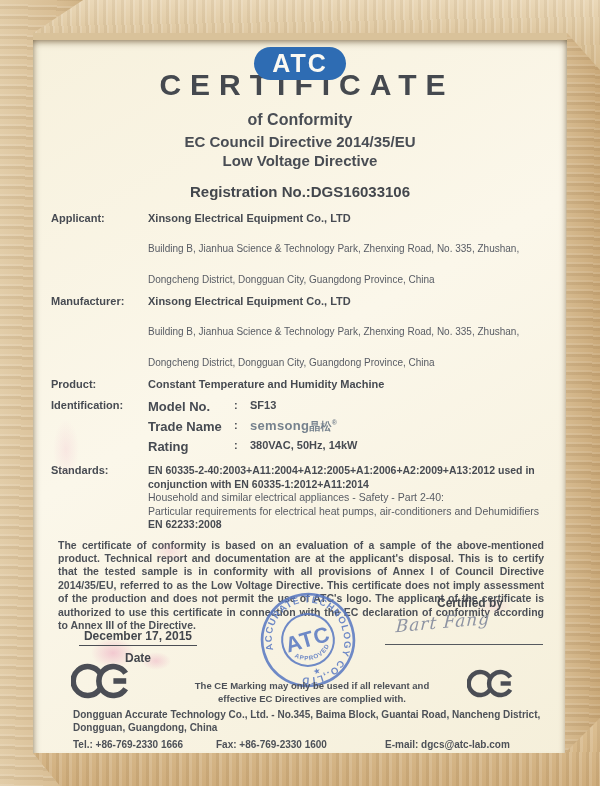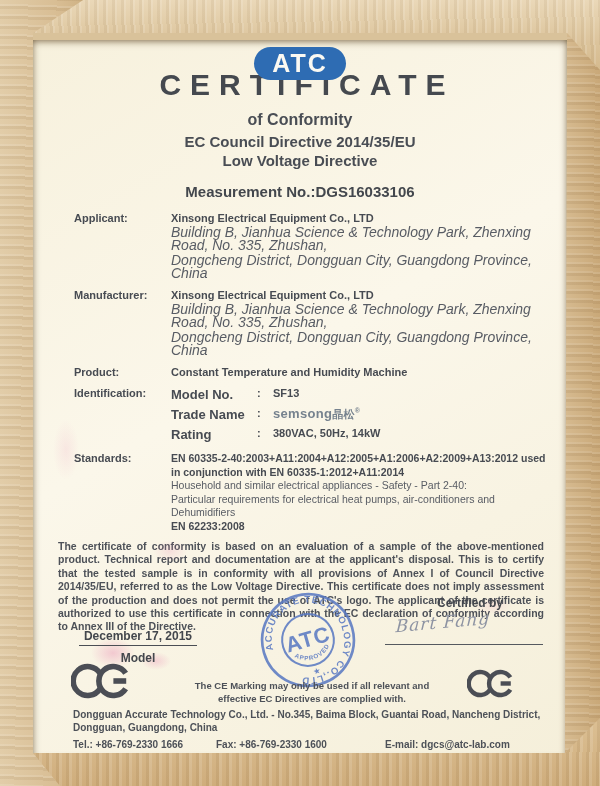--- a/index.html
+++ b/index.html
@@ -109,7 +109,7 @@
     <div class="subtitle">of Conformity</div>
     <div class="directive">EC Council Directive 2014/35/EU</div>
     <div class="directive">Low Voltage Directive</div>
-    <div class="registration">Measurement No.:DGS16033106</div>
+    <div class="registration">Registration No.:DGS16033106</div>
 
     <div class="rows">
       <div class="row">

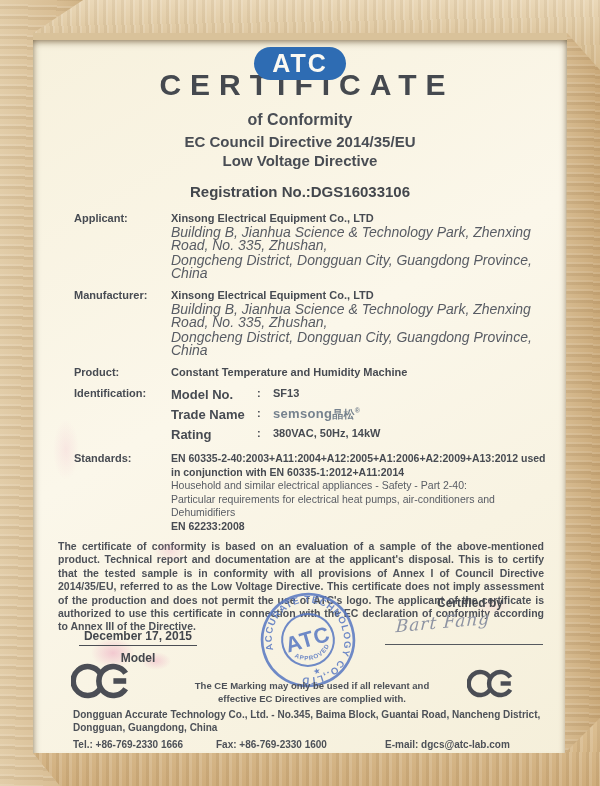--- a/index.html
+++ b/index.html
@@ -48,7 +48,7 @@
   .registration{margin-top:13px;text-align:center;font-size:15px;font-weight:bold;color:#43474d;}
   
   .rows{margin-top:12px;}
-  .row{display:flex;padding:0 10px 0 41px;margin-bottom:9px;}
+  .row{display:flex;padding:0 10px 0 18px;margin-bottom:9px;}
   .row .label{width:97px;flex-shrink:0;font-size:11px;font-weight:bold;color:#474b52;}
   .row .content{flex:1;max-width:402px;}
   .name{font-size:11px;font-weight:bold;color:#474b52;}

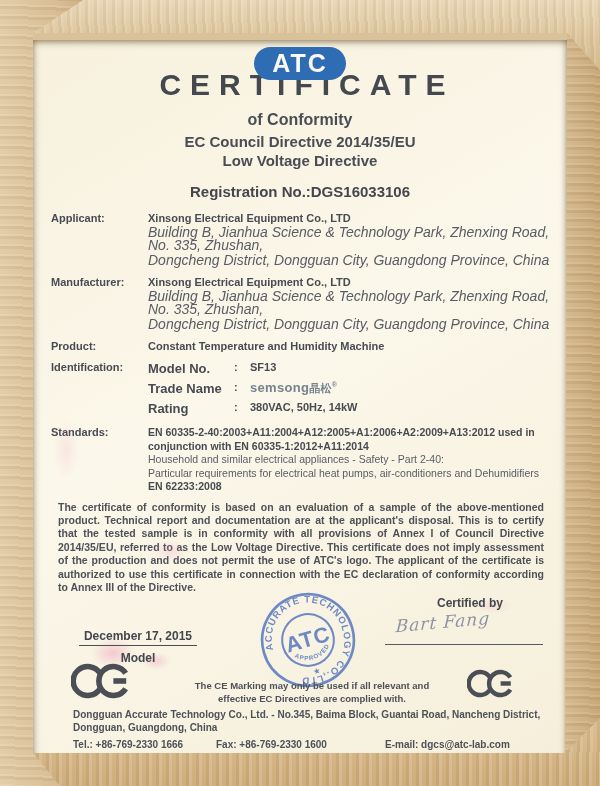--- a/index.html
+++ b/index.html
@@ -52,7 +52,7 @@
   .row .label{width:97px;flex-shrink:0;font-size:11px;font-weight:bold;color:#474b52;}
   .row .content{flex:1;max-width:402px;}
   .name{font-size:11px;font-weight:bold;color:#474b52;}
-  .addr{font-size:14px;line-height:13px;margin-top:2px;color:#585c64;font-style:italic;}
+  .addr{font-size:10px;line-height:13px;margin-top:18px;color:#585c64;}
   .value-bold{font-size:11px;font-weight:bold;color:#474b52;}
   .id-row{display:flex;margin-bottom:5px;}
   .id-name{width:86px;font-size:13px;font-weight:bold;color:#474b52;}

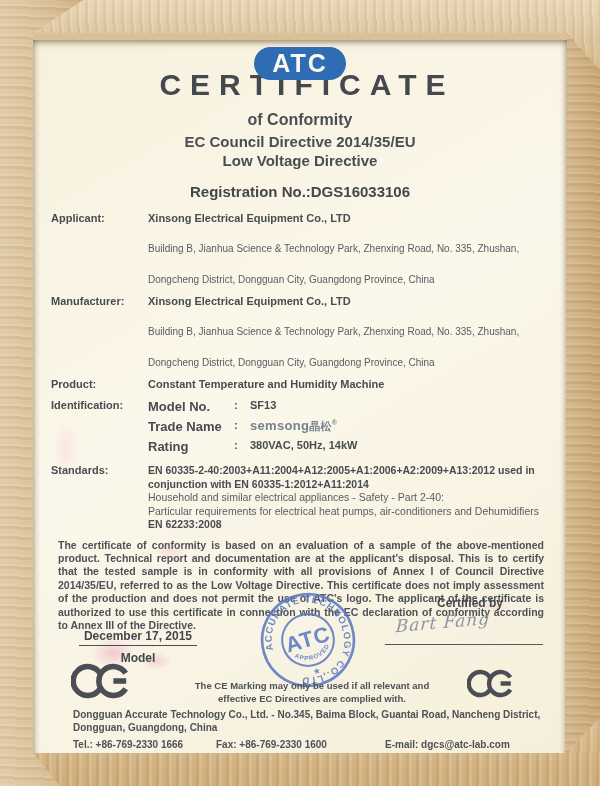--- a/index.html
+++ b/index.html
@@ -173,7 +173,7 @@
 
     <div class="date-block">
       <div><span class="date-value">December 17, 2015</span></div>
-      <div class="date-label">Model</div>
+      <div class="date-label">Date</div>
     </div>
 
     <svg class="stamp" viewBox="0 0 120 120">

